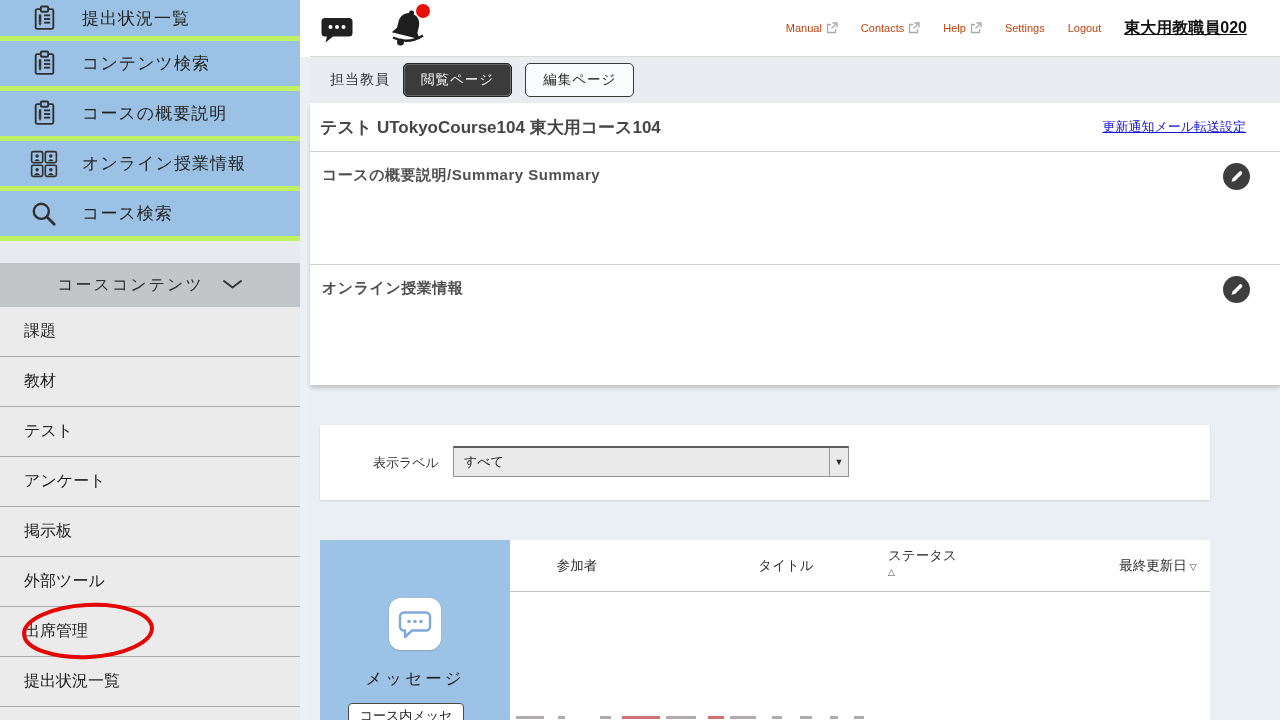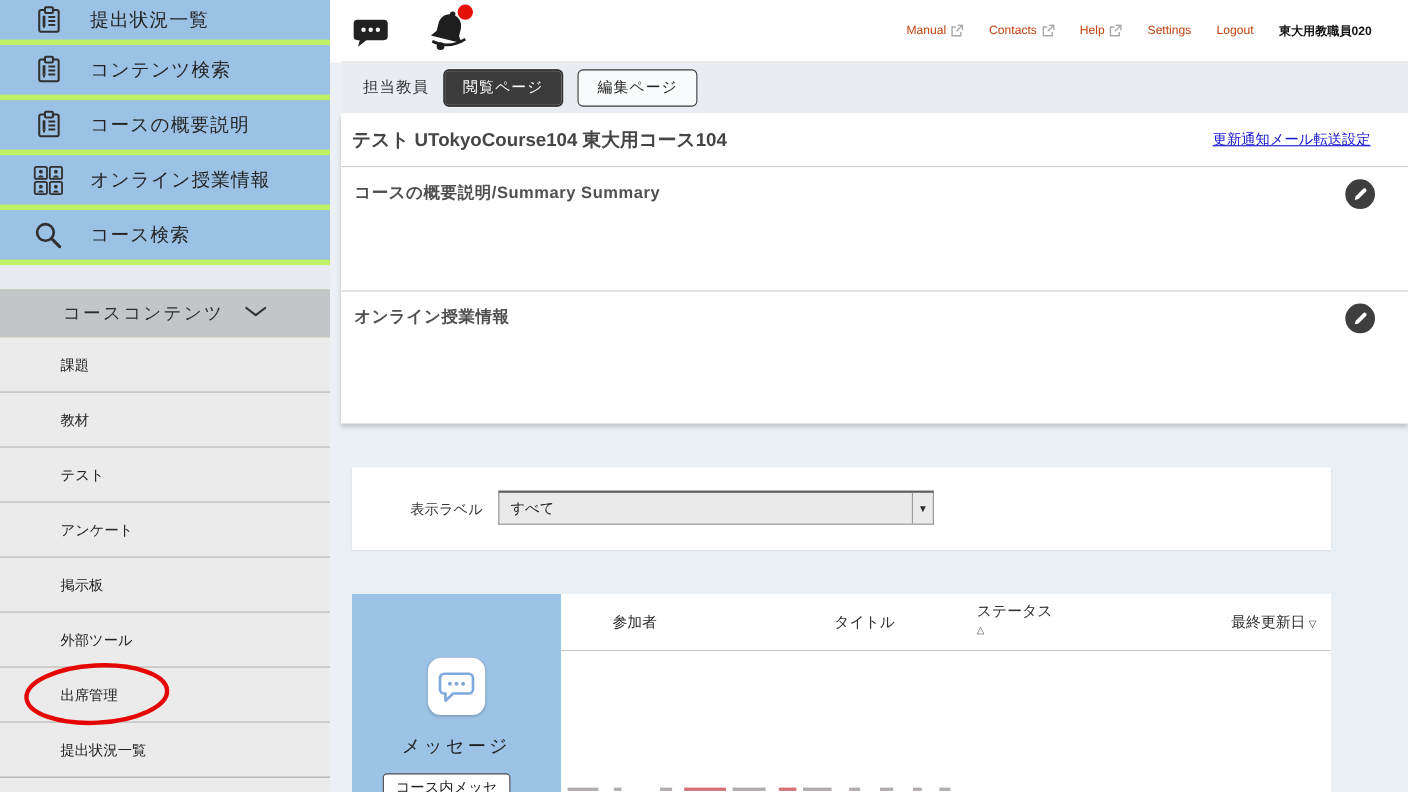--- a/index.html
+++ b/index.html
@@ -41,7 +41,7 @@
     background:#E81109; }
   #topnav { margin-left:auto; display:flex; align-items:center; gap:23px; padding-right:33px; }
   .nav-link { font-size:11px; color:#c2410c; cursor:pointer; display:inline-flex; align-items:center; gap:4px; }
-  #username { font-size:11px; font-weight:bold; color:#111; }
+  #username { font-size:16px; font-weight:bold; color:#111;text-decoration:underline; }
 
   
   #tabbar { position:absolute; left:0; top:57px; width:970px; height:46px; background:#E9EDF2;

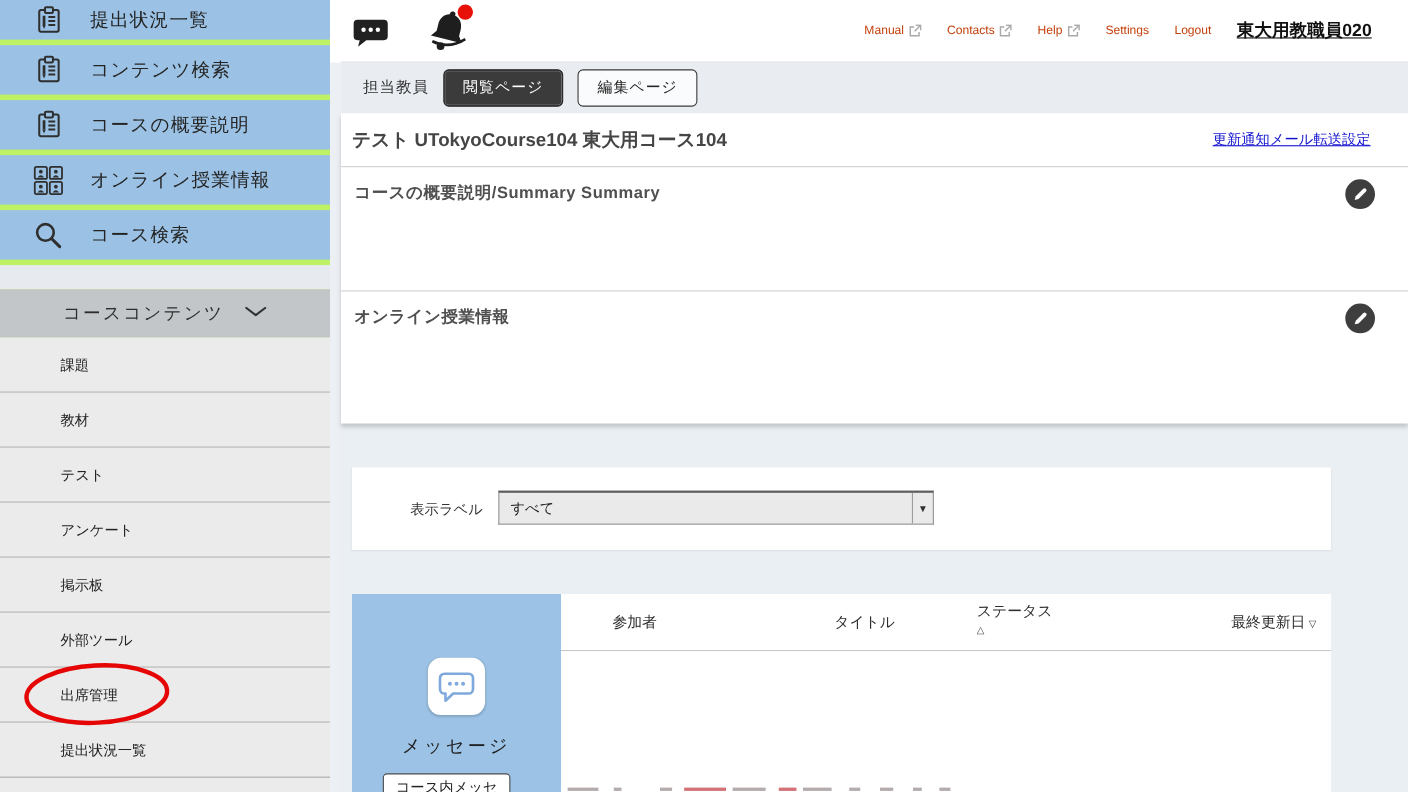--- a/index.html
+++ b/index.html
@@ -22,7 +22,7 @@
   .cc-header-label { font-size:16px; color:#2D2D2D; letter-spacing:2px; }
   .gmenu { flex:1; background:#EBEBEB; display:flex; flex-direction:column; }
   .gmenu-item { height:50px; border-bottom:1px solid #A9A9A9; display:flex; align-items:center;
-    padding-left:55px; font-size:13px; color:#222; background:#EBEBEB; cursor:pointer; }
+    padding-left:24px; font-size:16px; color:#222; background:#EBEBEB; cursor:pointer; }
   #highlight-ellipse { position:absolute; left:18px; top:600px; pointer-events:none; }
 
   

